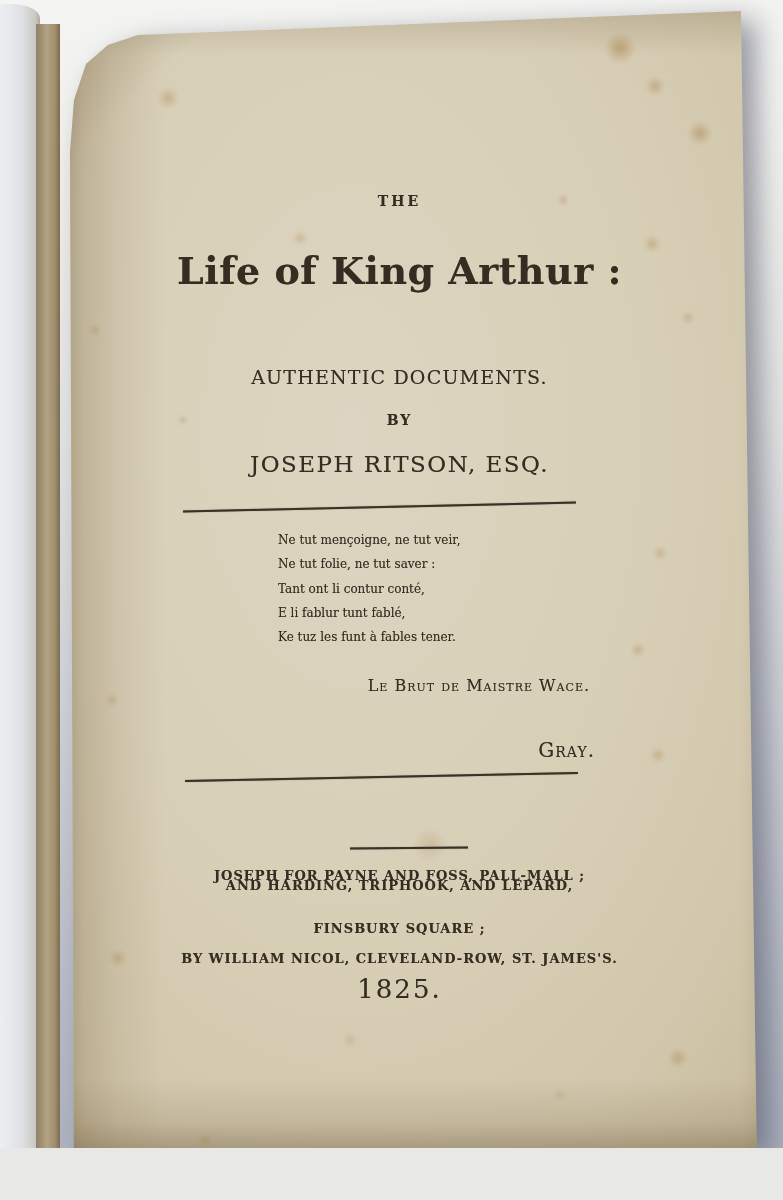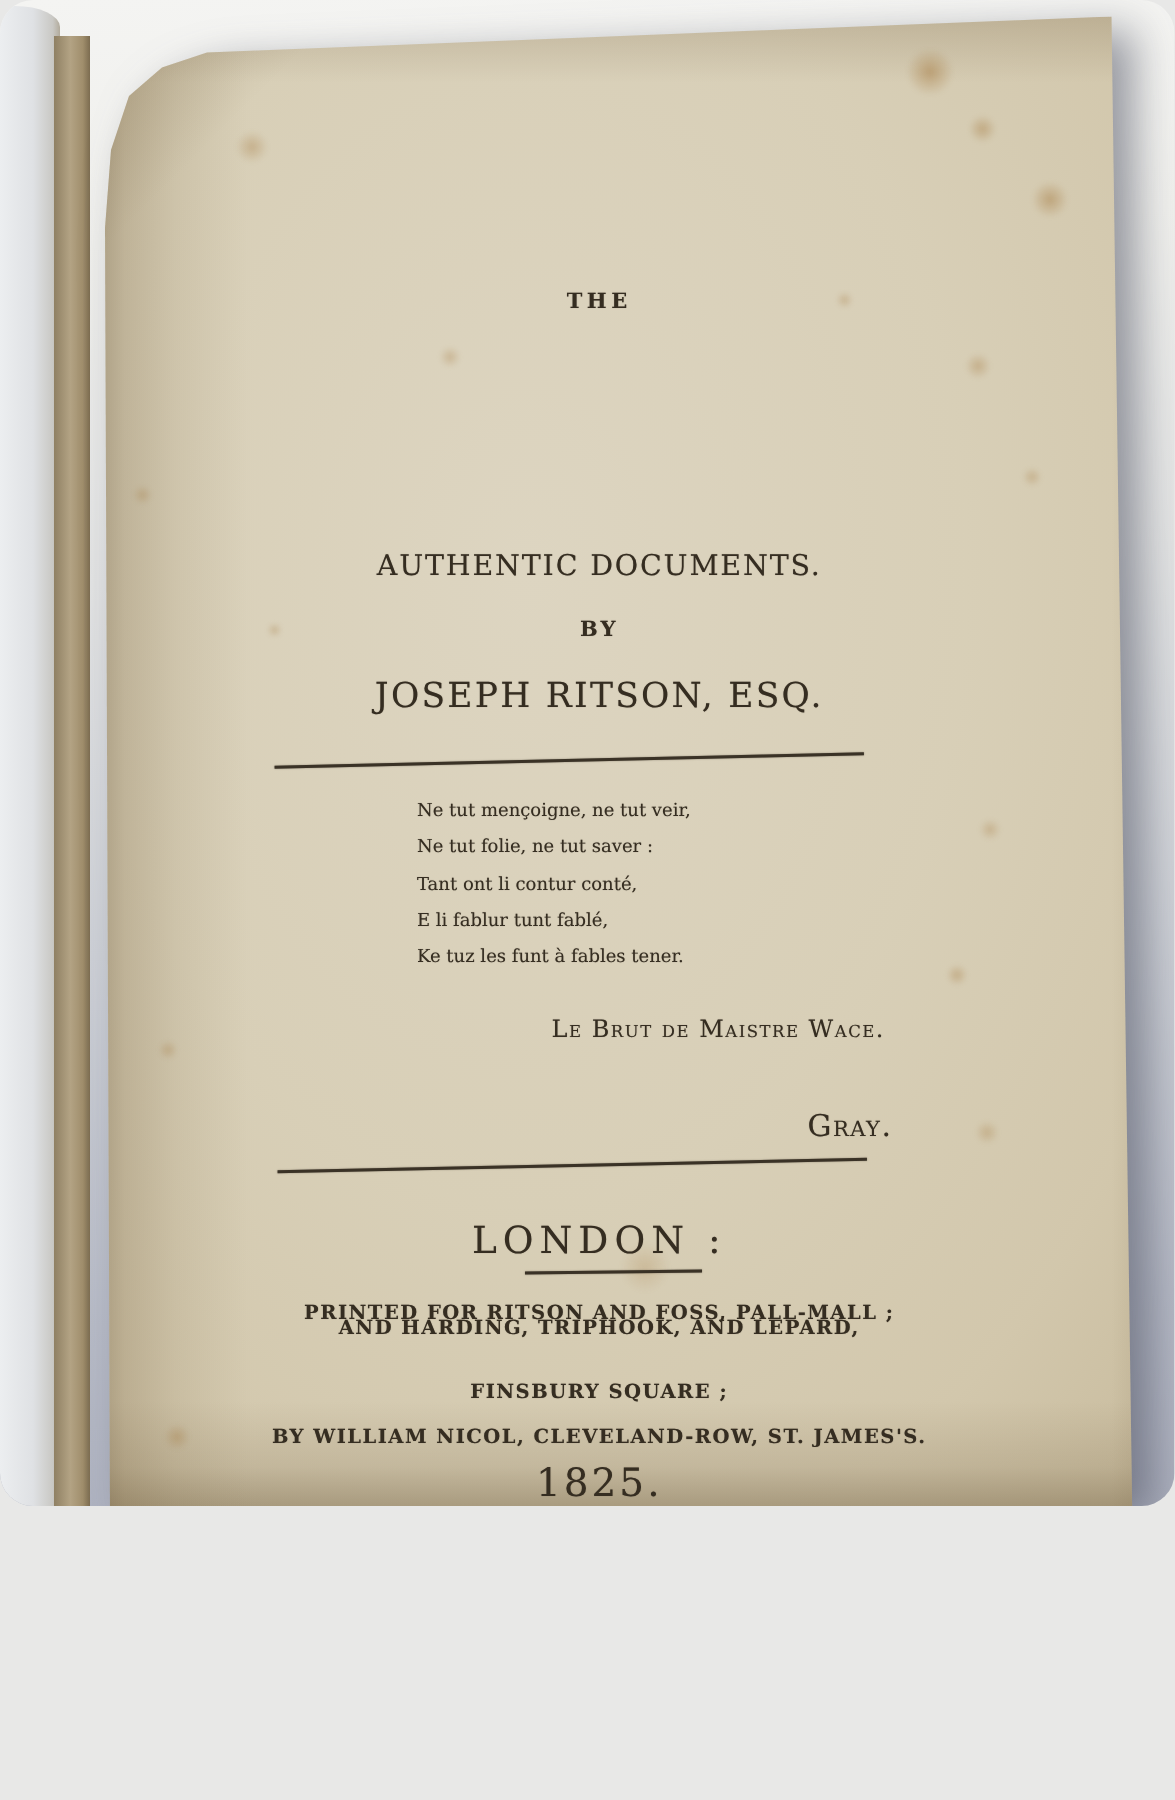--- a/index.html
+++ b/index.html
@@ -9,9 +9,8 @@
     background:#e8e8e7;
   }
   .scene{
-    position:relative;width:783px;height:1004px;overflow:hidden;
+    position:relative;width:783px;height:1148px;overflow:hidden;
     background:linear-gradient(178deg,#f4f4f2 0%,#efefec 16%,#e2e3e3 38%,#cdd0d6 62%,#b6bac6 86%,#adb1bf 100%);
-    border-radius:22px;
   }
   
   .endpaper{

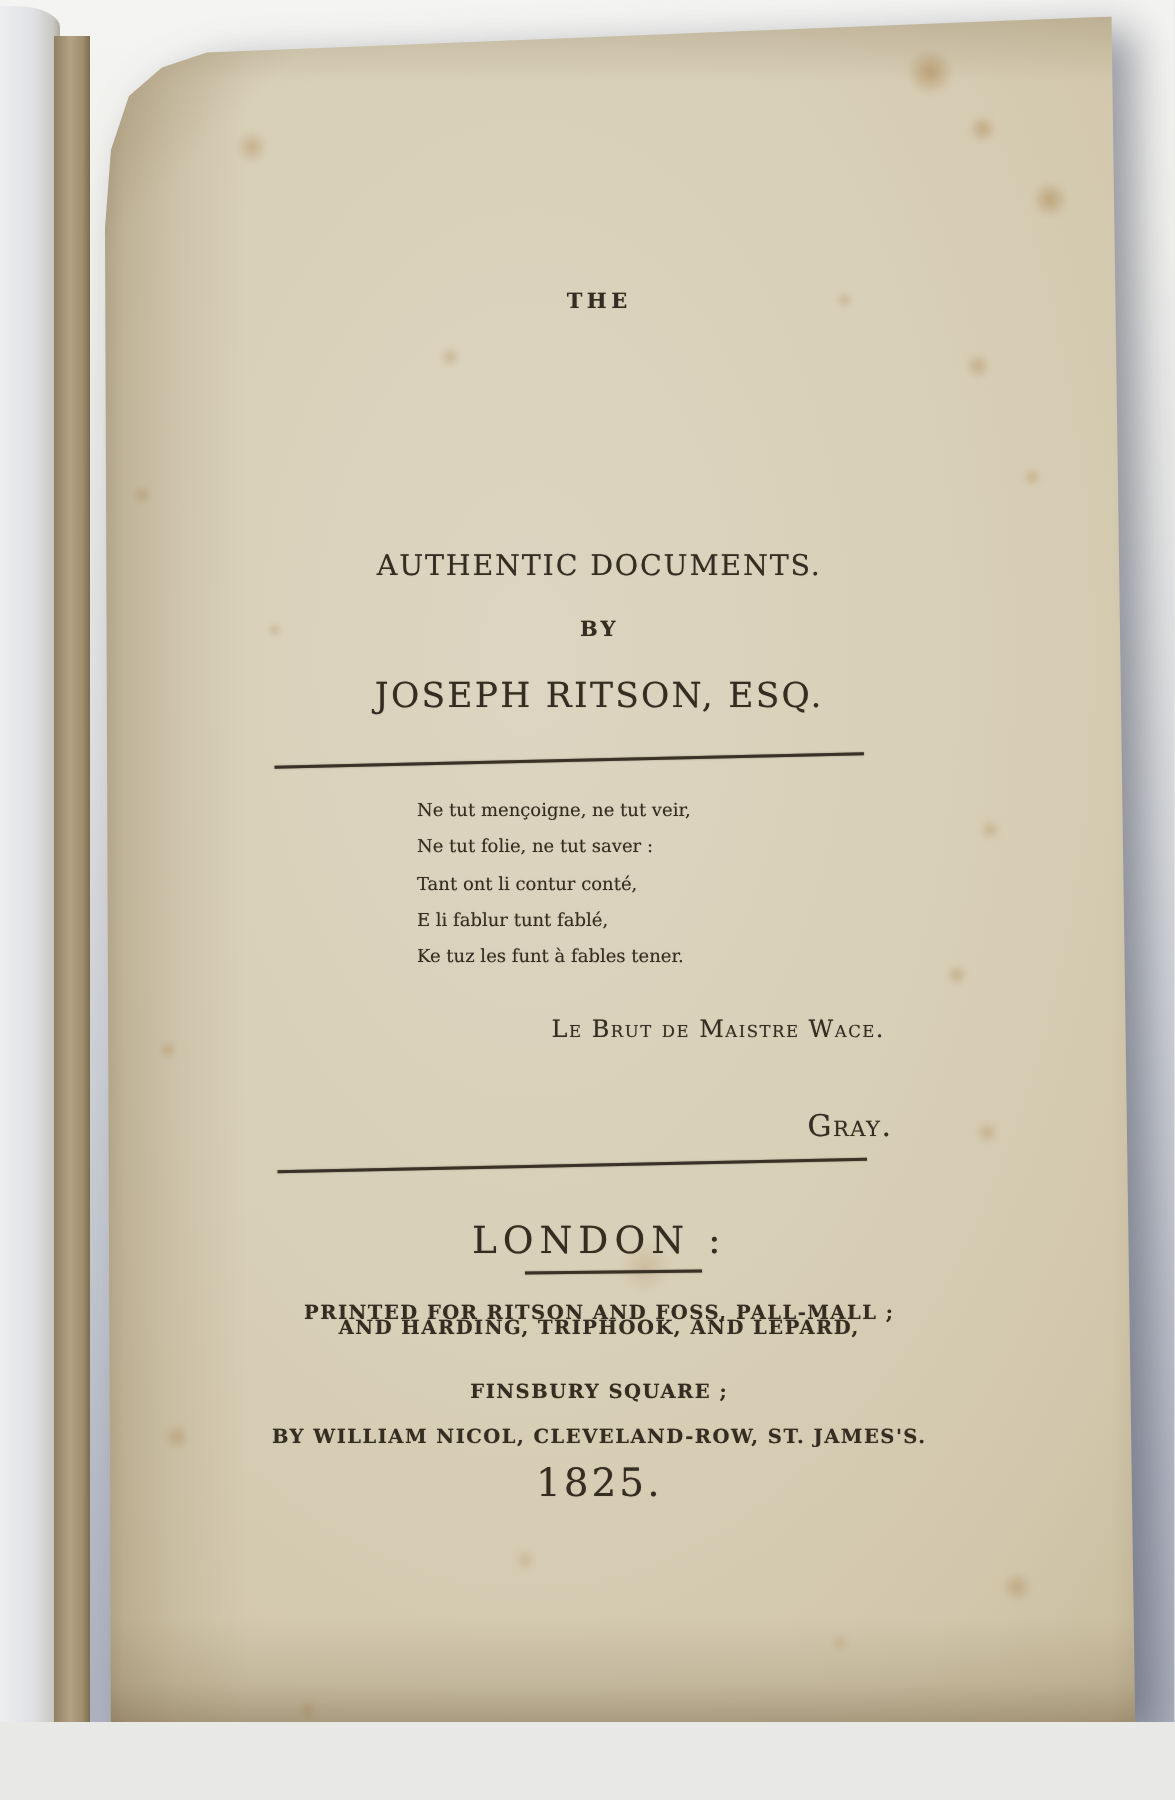--- a/index.html
+++ b/index.html
@@ -121,6 +121,7 @@
       <div class="foxing"></div>
 
       <div class="txt centered half-title">THE</div>
+      <div class="txt centered book-title">Life of King Arthur :</div>
       <div class="txt centered sub2">AUTHENTIC DOCUMENTS.</div>
       <div class="txt centered byline">BY</div>
       <div class="txt centered author">JOSEPH RITSON, ESQ.</div>

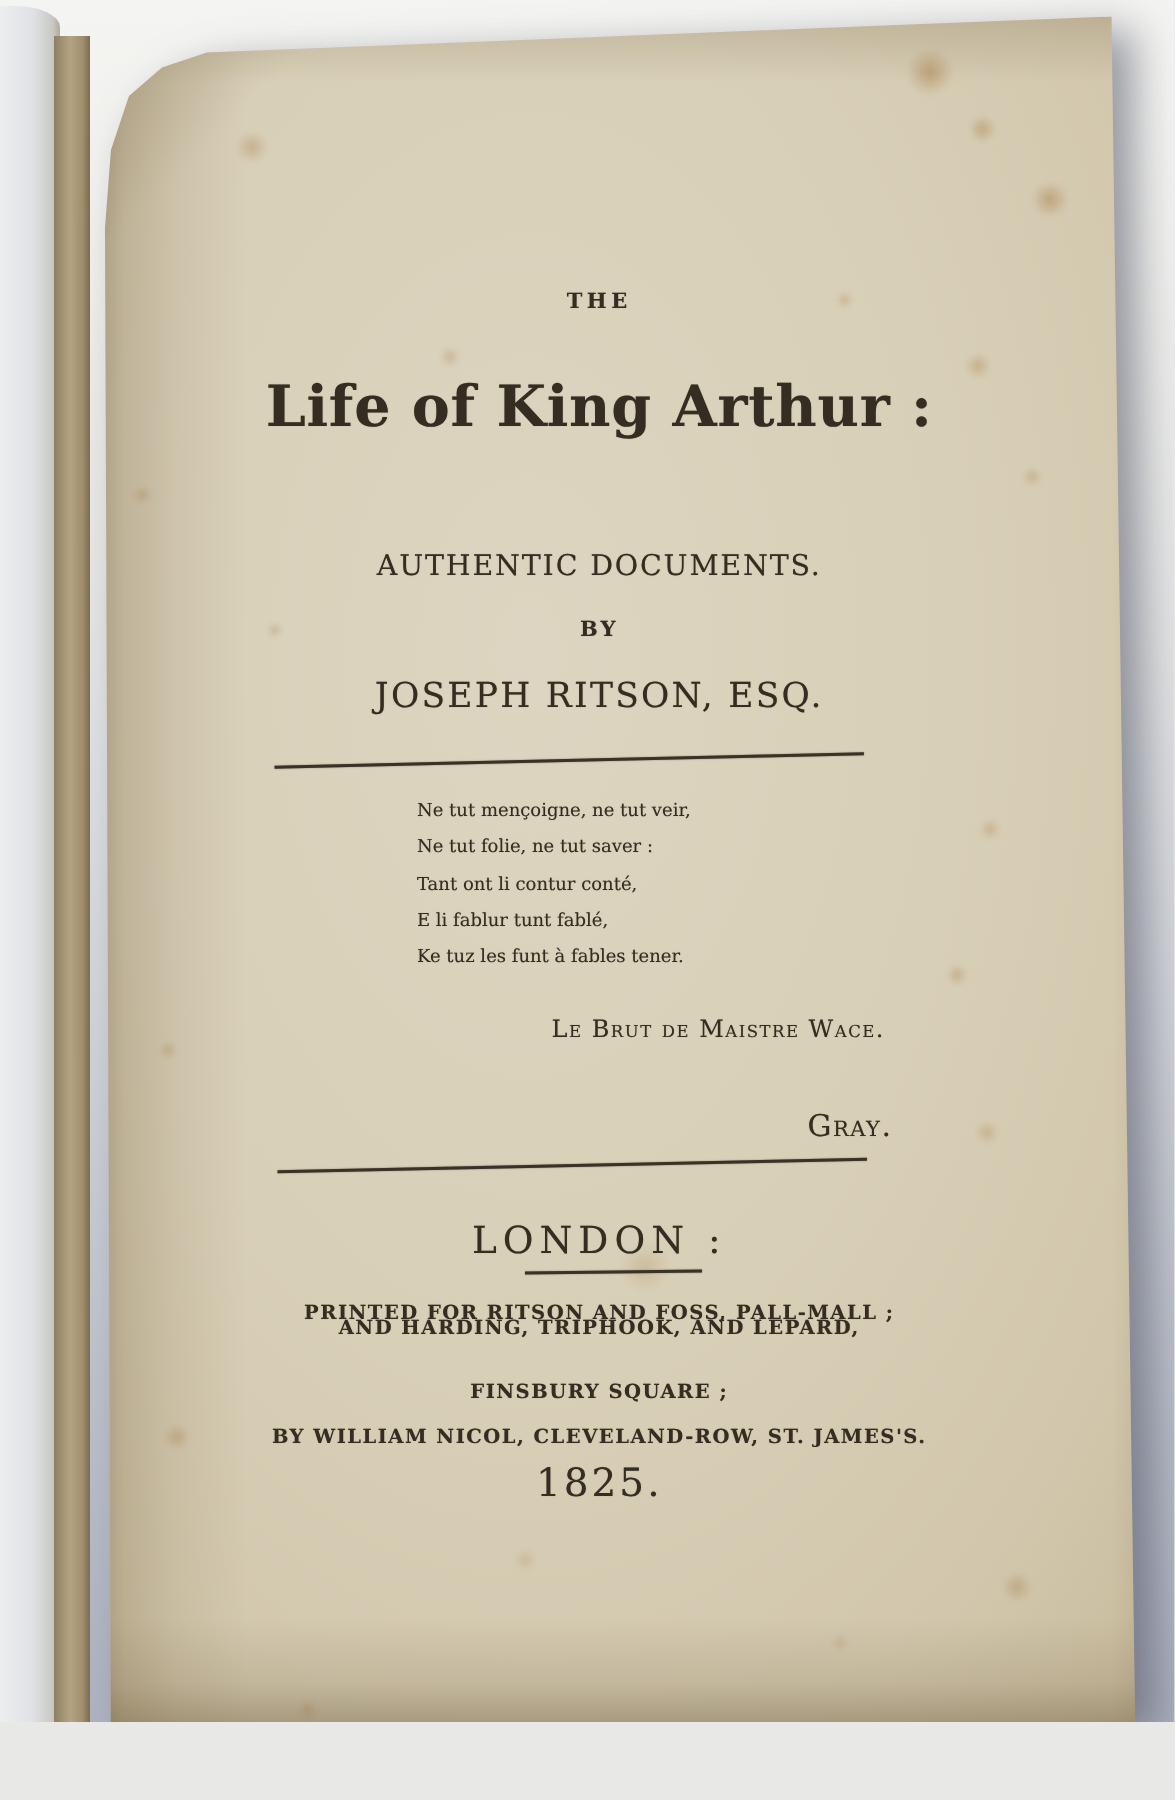--- a/index.html
+++ b/index.html
@@ -141,7 +141,6 @@
 
       <div class="rule rule-bottom"></div>
 
-      <div class="txt centered city">LONDON :</div>
       <div class="rule city-rule"></div>
 
       <div class="txt centered imprint-line imp1">PRINTED FOR RITSON AND FOSS, PALL-MALL ;</div>

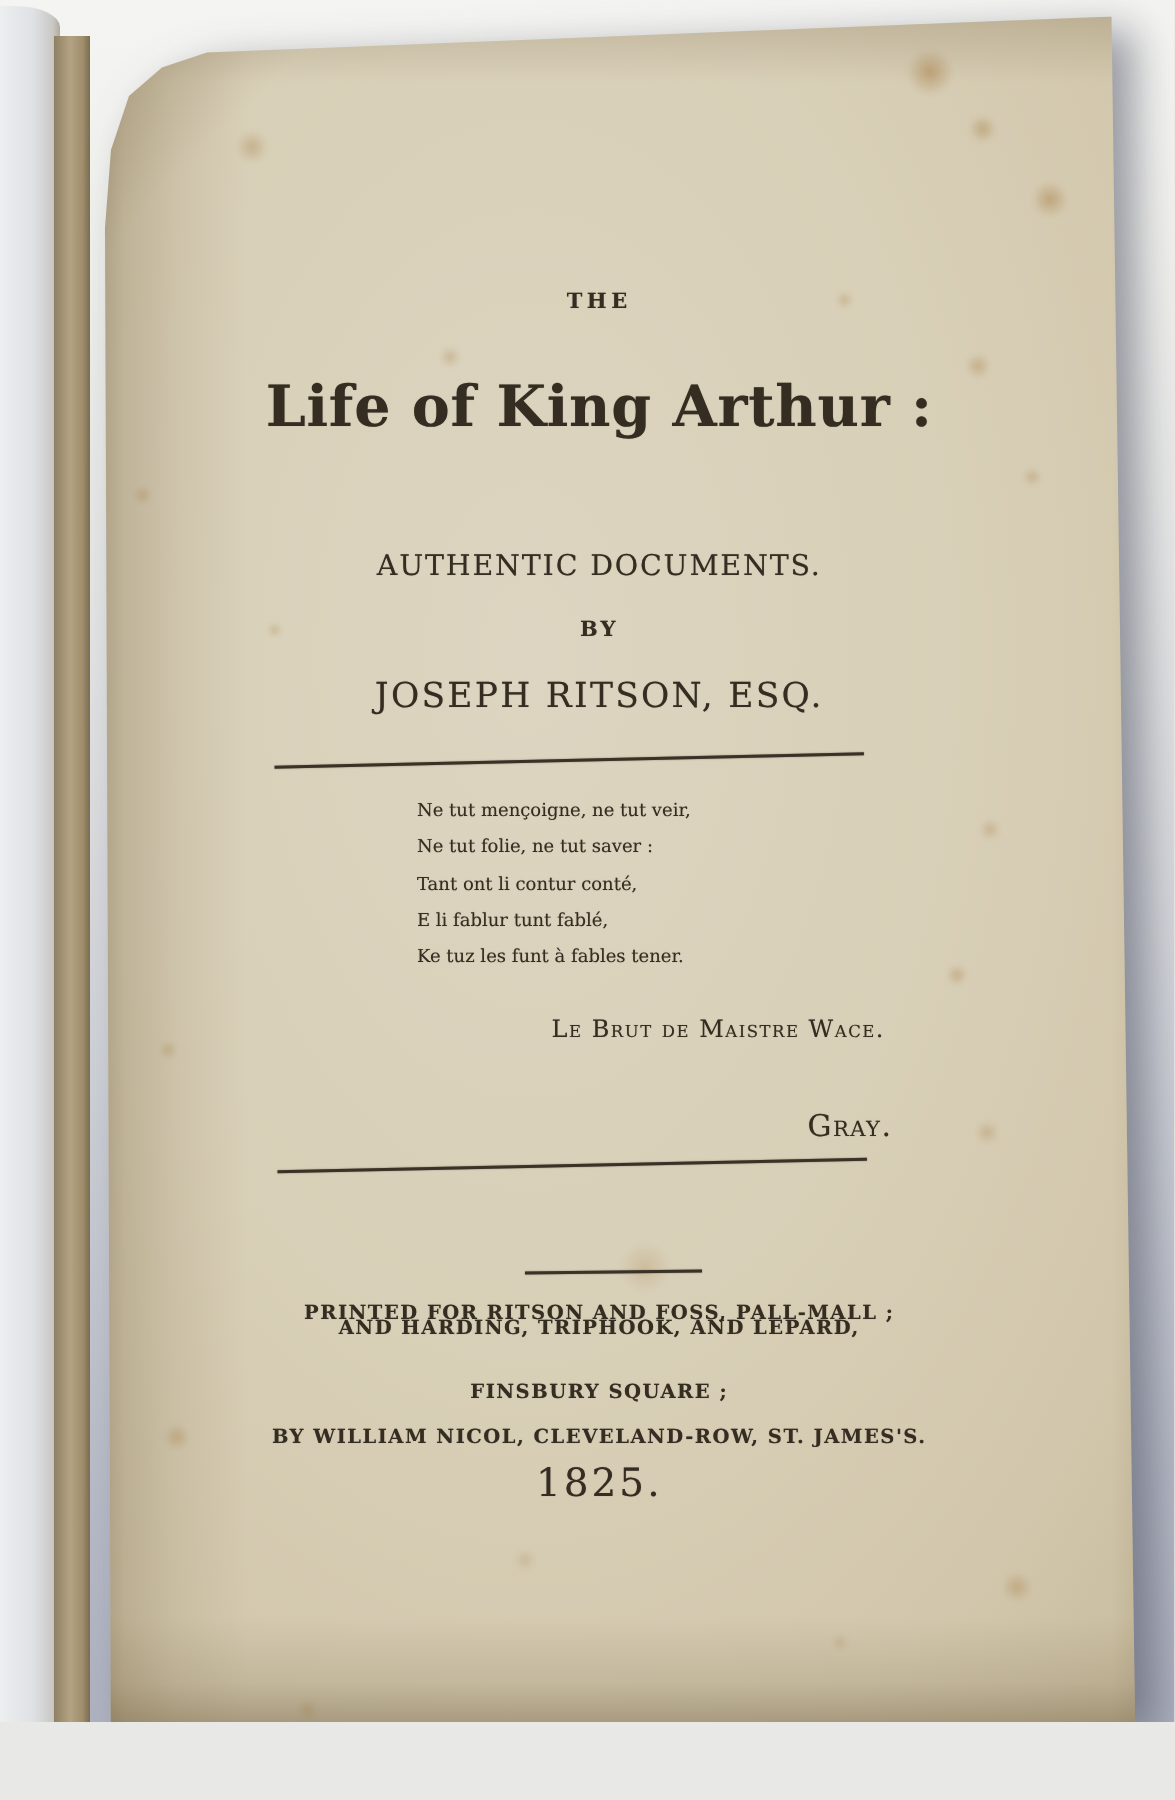--- a/index.html
+++ b/index.html
@@ -143,7 +143,7 @@
 
       <div class="rule city-rule"></div>
 
-      <div class="txt centered imprint-line imp1">PRINTED FOR RITSON AND FOSS, PALL-MALL ;</div>
+      <div class="txt centered imprint-line imp1">JOSEPH FOR PAYNE AND FOSS, PALL-MALL ;</div>
       <div class="txt centered imprint-line imp2">AND HARDING, TRIPHOOK, AND LEPARD,</div>
       <div class="txt centered imprint-line imp3">FINSBURY SQUARE ;</div>
       <div class="txt centered imprint-line imp4">BY WILLIAM NICOL, CLEVELAND-ROW, ST. JAMES'S.</div>

